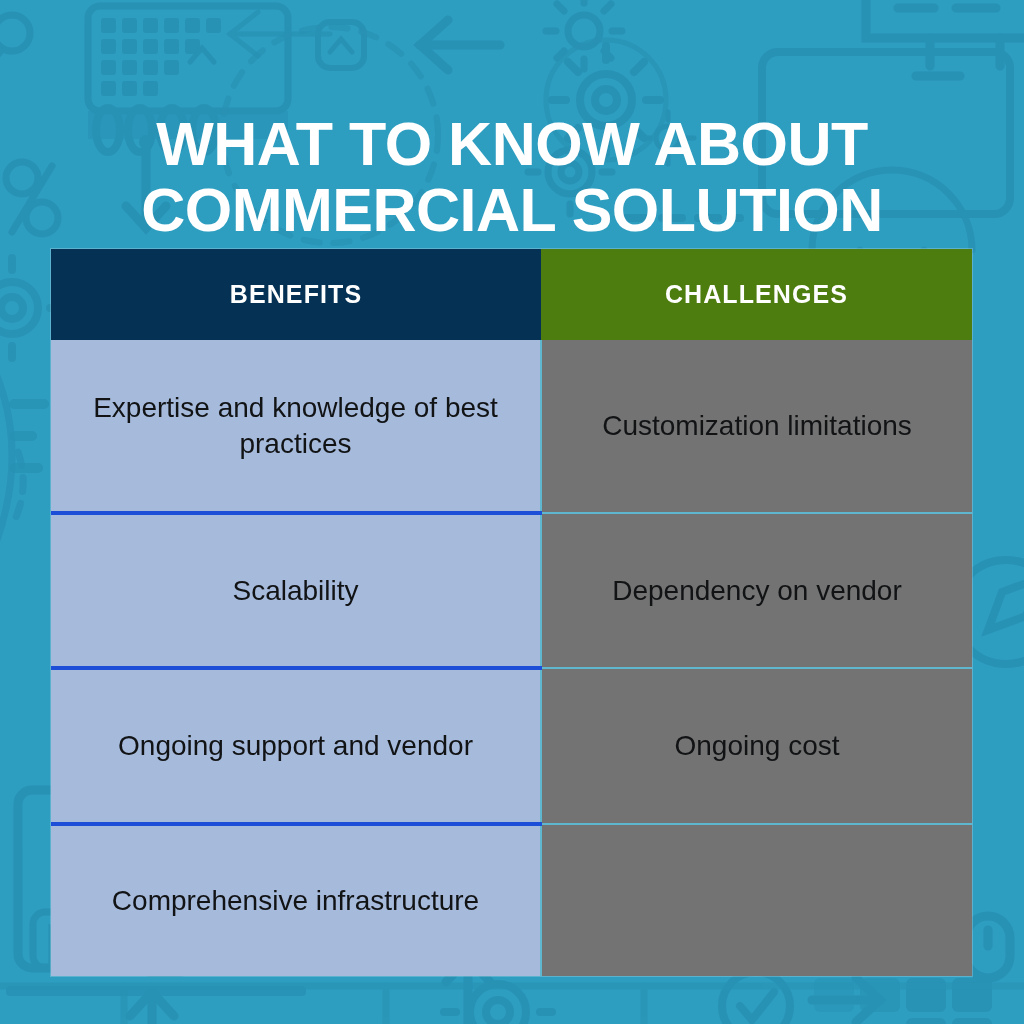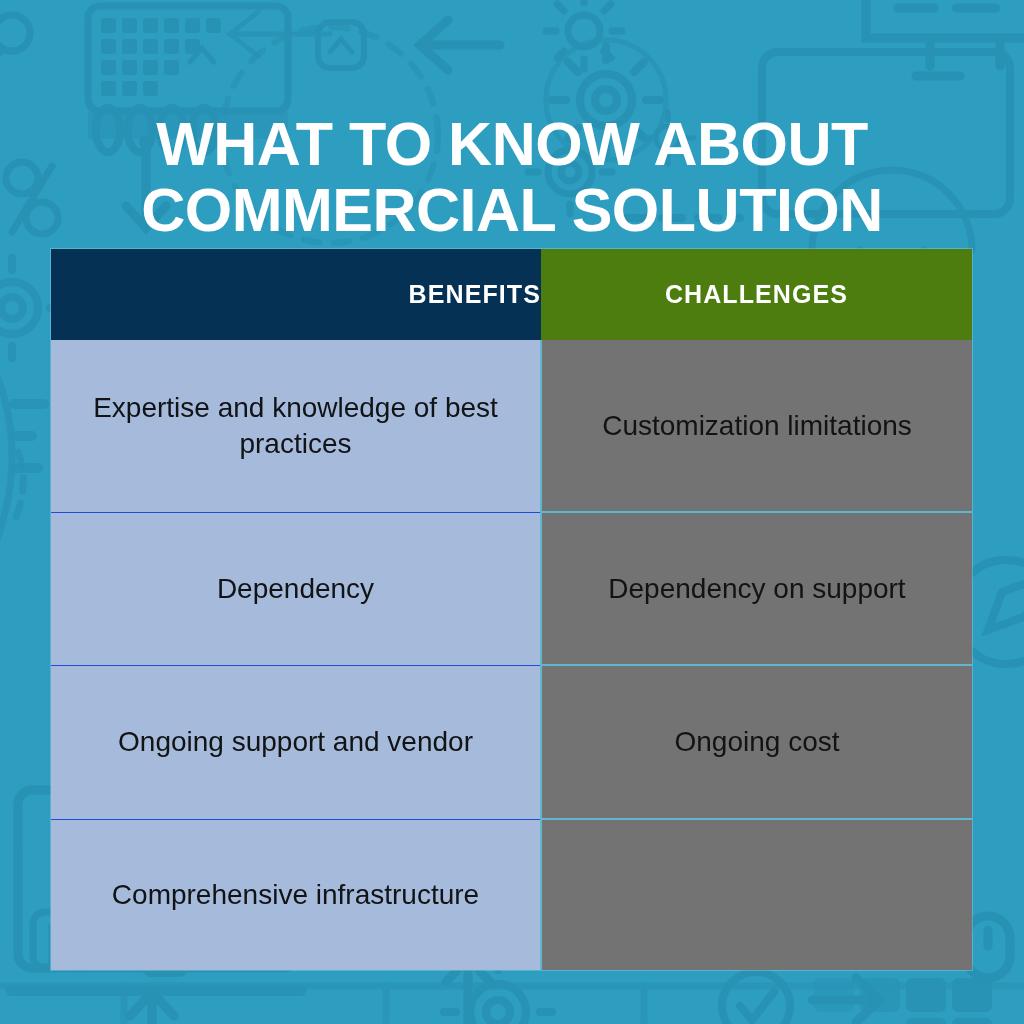--- a/index.html
+++ b/index.html
@@ -74,7 +74,7 @@
     padding: 0;
     text-transform: uppercase;
   }
-  th.head-benefits   { background: #043154; text-align: right; }
+  th.head-benefits   { background: #043154; }
   th.head-challenges { background: #4d7c0f; }
 
   td {

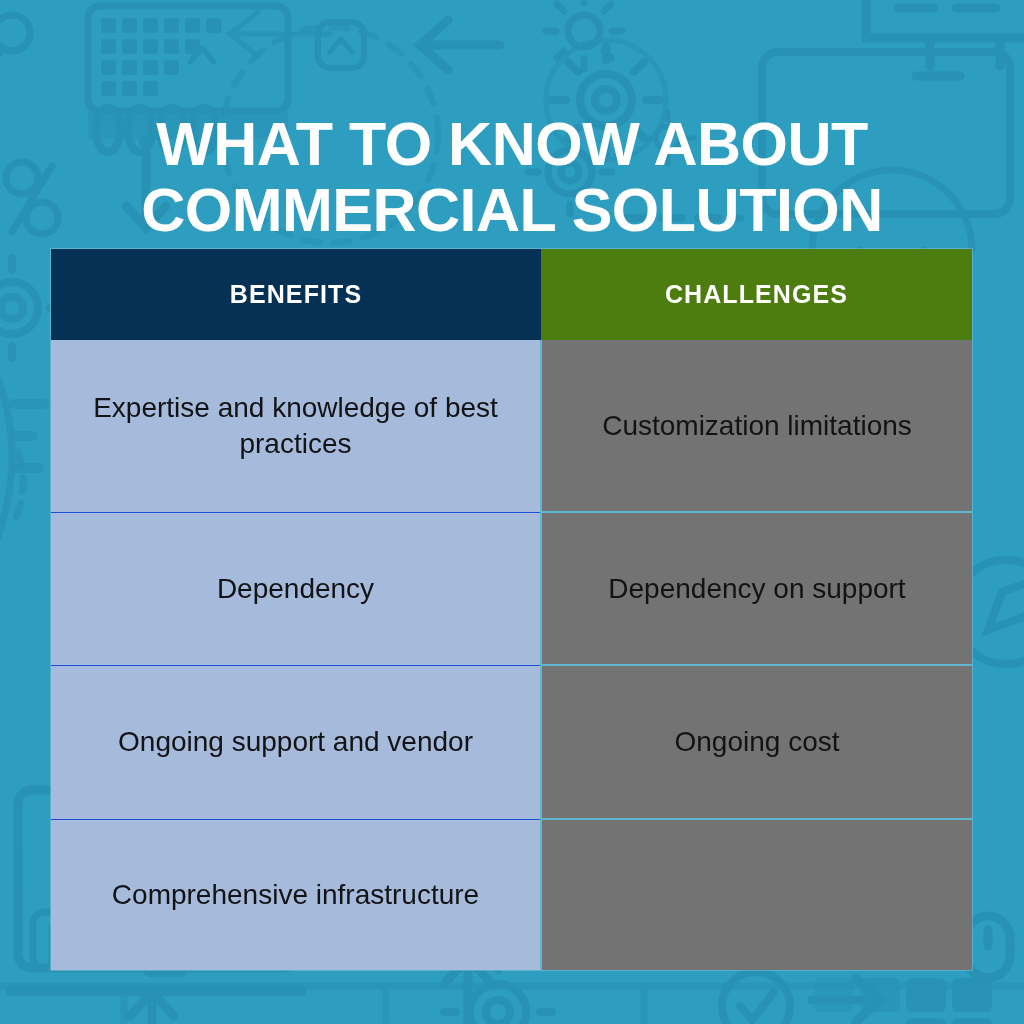--- a/index.html
+++ b/index.html
@@ -88,7 +88,7 @@
   }
   td.cell-benefits {
     background: #a6badb;
-    border-bottom: 1px solid #1d4ed8;
+    border-bottom: 4px solid #1d4ed8;
     border-right: 2px solid #5fb6cf;
   }
   td.cell-challenges {

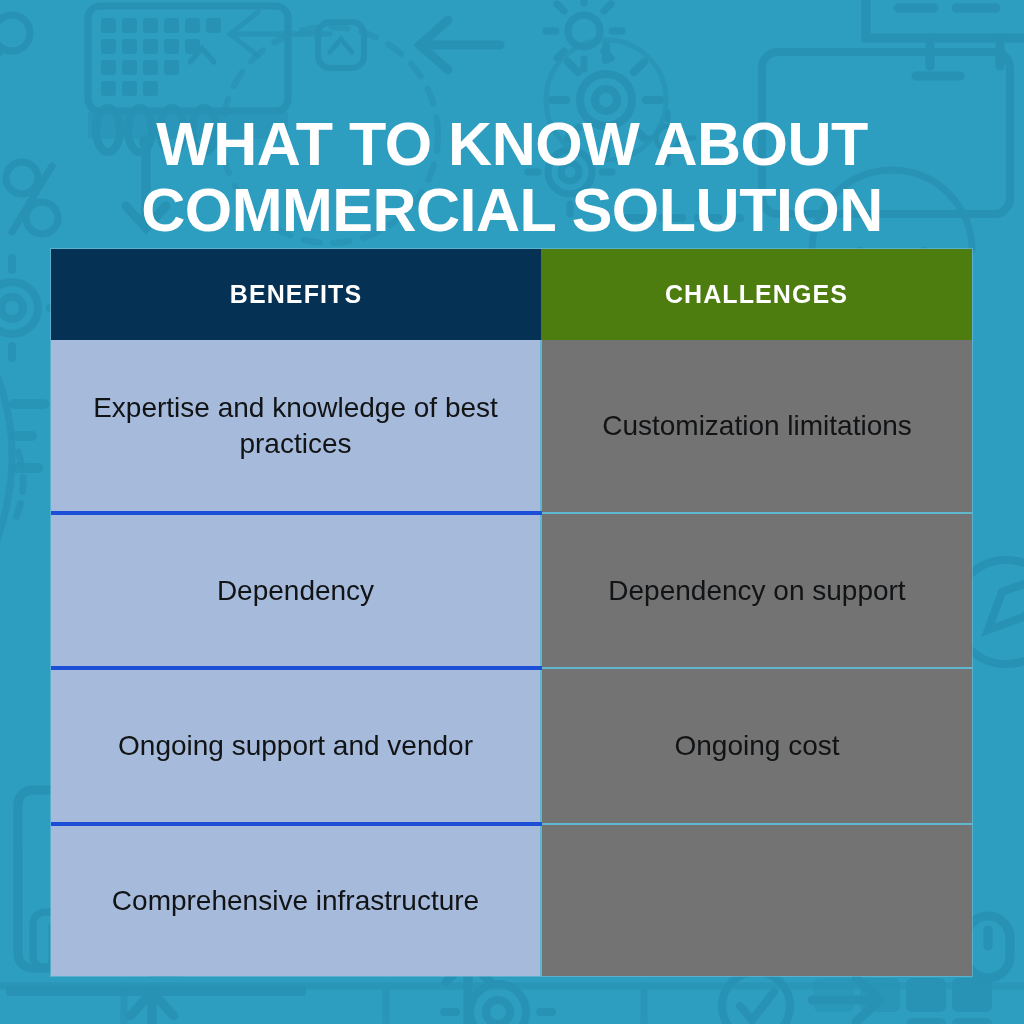--- a/index.html
+++ b/index.html
@@ -320,7 +320,7 @@
         <td class="cell-challenges">Customization limitations</td>
       </tr>
       <tr class="table-row row-1">
-        <td class="cell-benefits">Dependency</td>
+        <td class="cell-benefits">Scalability</td>
         <td class="cell-challenges">Dependency on support</td>
       </tr>
       <tr class="table-row row-2">

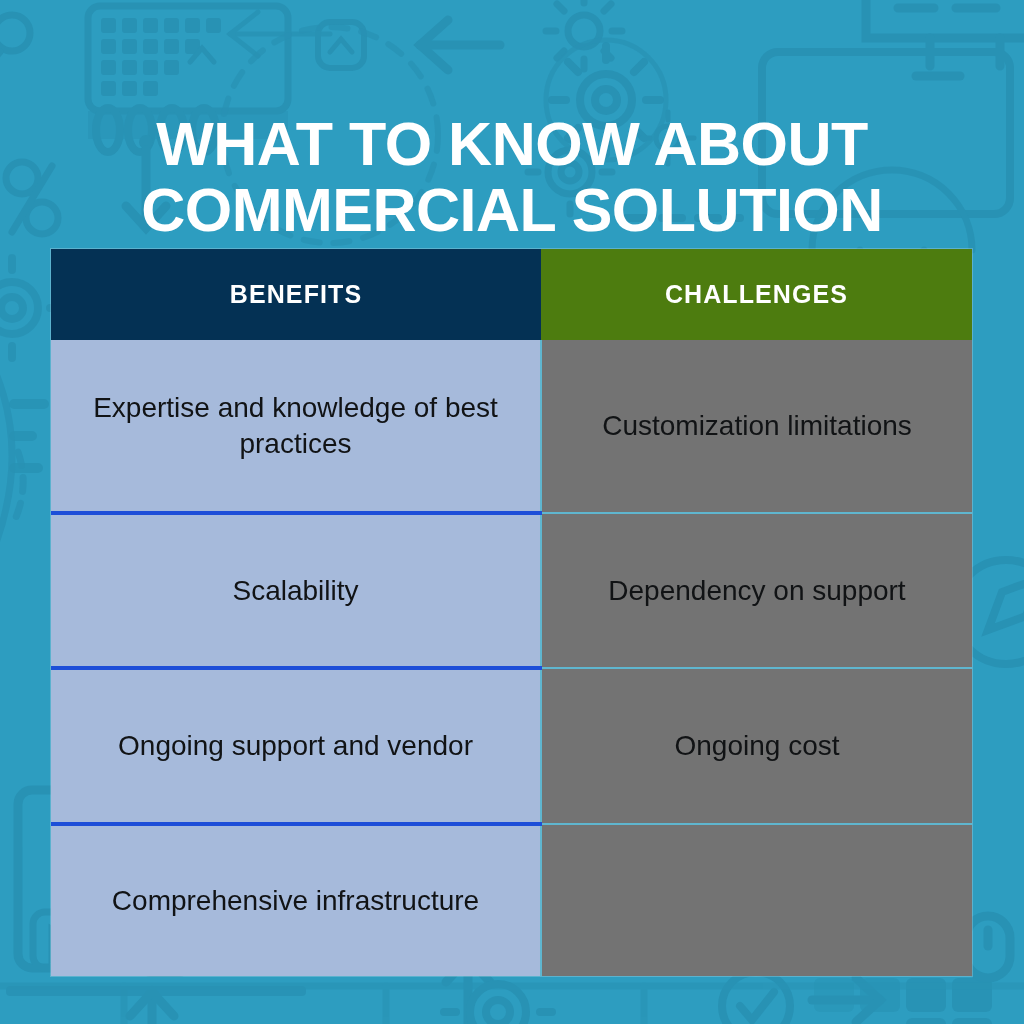--- a/index.html
+++ b/index.html
@@ -321,7 +321,7 @@
       </tr>
       <tr class="table-row row-1">
         <td class="cell-benefits">Scalability</td>
-        <td class="cell-challenges">Dependency on support</td>
+        <td class="cell-challenges">Dependency on vendor</td>
       </tr>
       <tr class="table-row row-2">
         <td class="cell-benefits">Ongoing support and vendor</td>

